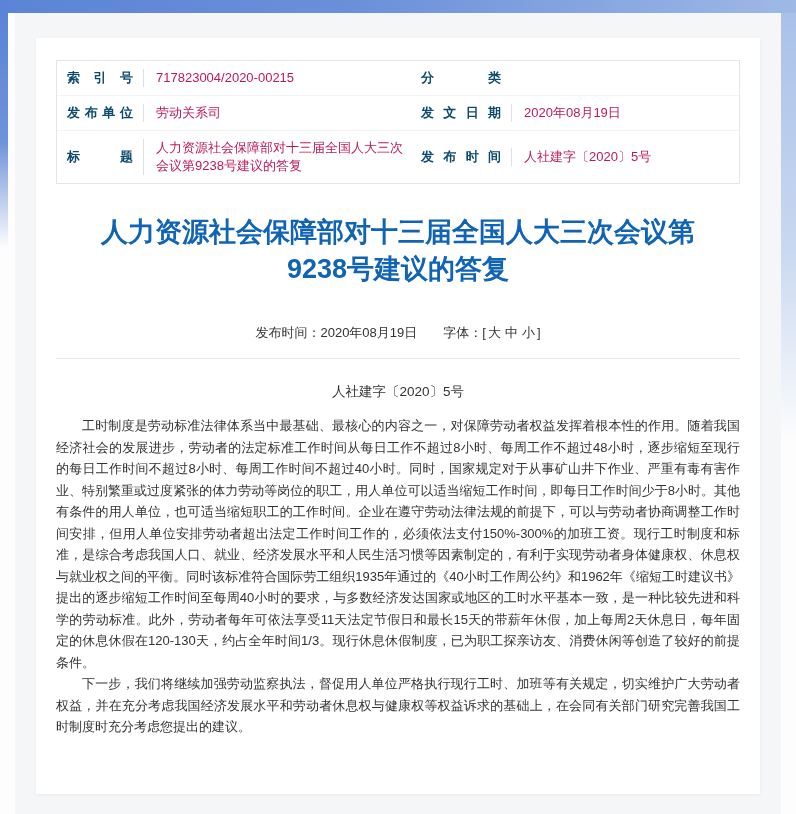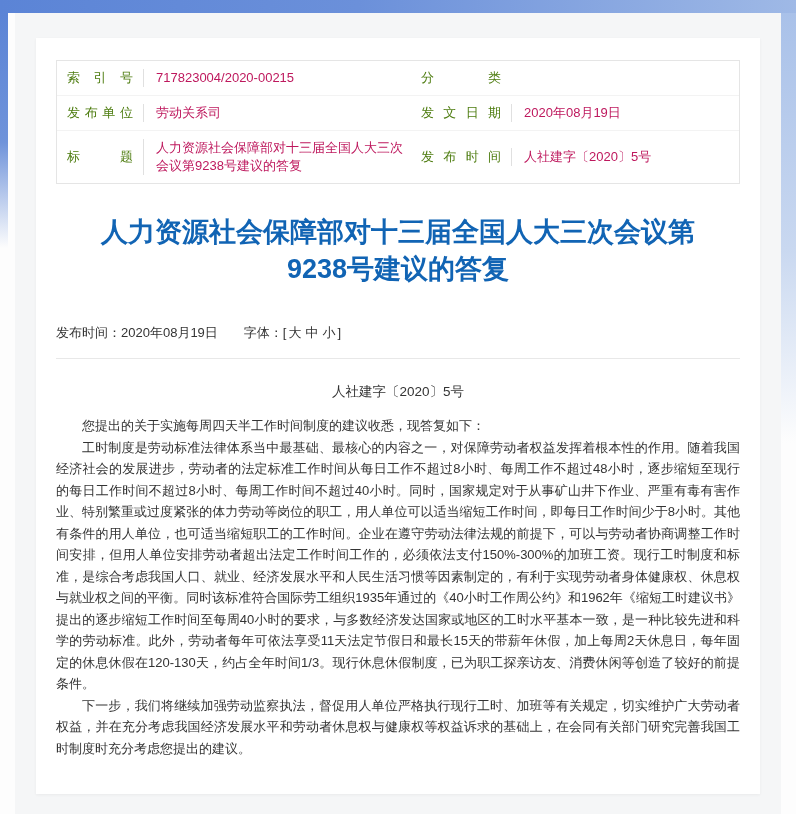--- a/index.html
+++ b/index.html
@@ -53,7 +53,7 @@
   }
   .info-row + .info-row { border-top: 1px solid #f3f3f3; }
   .cell-label {
-    font-weight: normal; color: #4d7c0f;
+    font-weight: bold; color: #0c4a6e;
     padding: 0 0 0 10px;
     text-align: justify;
     text-align-last: justify;

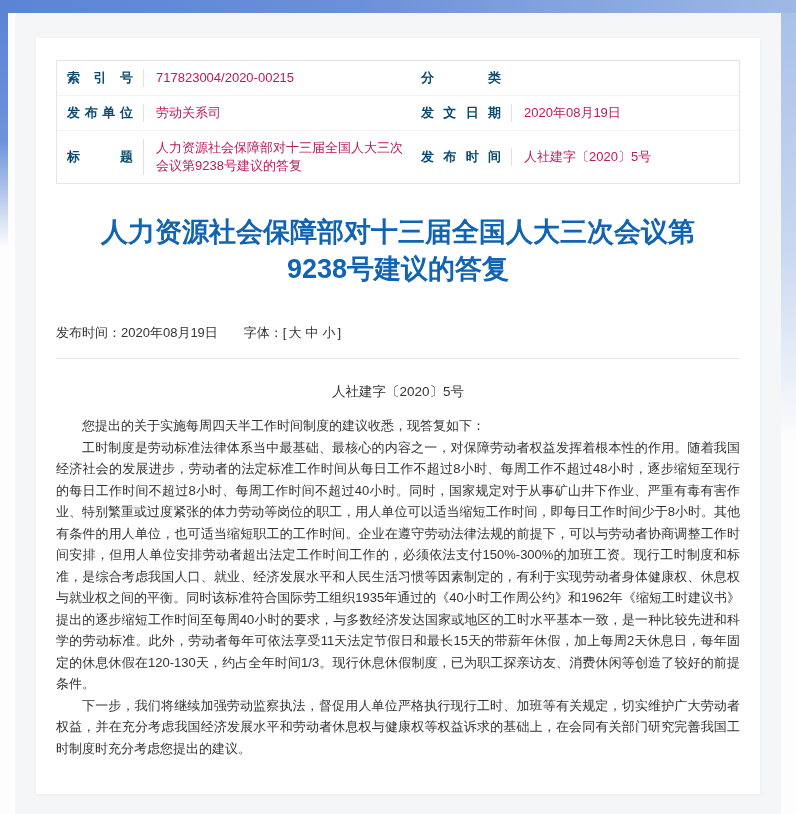--- a/index.html
+++ b/index.html
@@ -78,6 +78,7 @@
   }
   .meta-line {
     margin-top: 36px;
+    text-align: center;
     font-size: 13px;
     color: #333;
   }

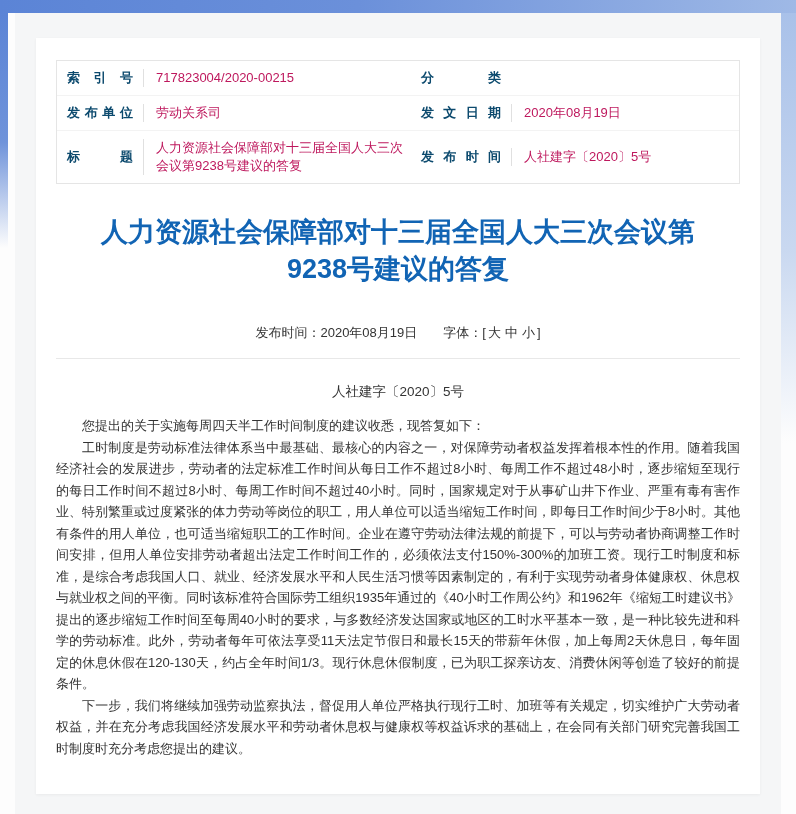--- a/index.html
+++ b/index.html
@@ -145,7 +145,6 @@
     <div class="doc-number">人社建字〔2020〕5号</div>
 
     <div class="doc-body">
-      <p>您提出的关于实施每周四天半工作时间制度的建议收悉，现答复如下：</p>
       <p>工时制度是劳动标准法律体系当中最基础、最核心的内容之一，对保障劳动者权益发挥着根本性的作用。随着我国经济社会的发展进步，劳动者的法定标准工作时间从每日工作不超过8小时、每周工作不超过48小时，逐步缩短至现行的每日工作时间不超过8小时、每周工作时间不超过40小时。同时，国家规定对于从事矿山井下作业、严重有毒有害作业、特别繁重或过度紧张的体力劳动等岗位的职工，用人单位可以适当缩短工作时间，即每日工作时间少于8小时。其他有条件的用人单位，也可适当缩短职工的工作时间。企业在遵守劳动法律法规的前提下，可以与劳动者协商调整工作时间安排，但用人单位安排劳动者超出法定工作时间工作的，必须依法支付150%-300%的加班工资。现行工时制度和标准，是综合考虑我国人口、就业、经济发展水平和人民生活习惯等因素制定的，有利于实现劳动者身体健康权、休息权与就业权之间的平衡。同时该标准符合国际劳工组织1935年通过的《40小时工作周公约》和1962年《缩短工时建议书》提出的逐步缩短工作时间至每周40小时的要求，与多数经济发达国家或地区的工时水平基本一致，是一种比较先进和科学的劳动标准。此外，劳动者每年可依法享受11天法定节假日和最长15天的带薪年休假，加上每周2天休息日，每年固定的休息休假在120-130天，约占全年时间1/3。现行休息休假制度，已为职工探亲访友、消费休闲等创造了较好的前提条件。</p>
       <p>下一步，我们将继续加强劳动监察执法，督促用人单位严格执行现行工时、加班等有关规定，切实维护广大劳动者权益，并在充分考虑我国经济发展水平和劳动者休息权与健康权等权益诉求的基础上，在会同有关部门研究完善我国工时制度时充分考虑您提出的建议。</p>
 

